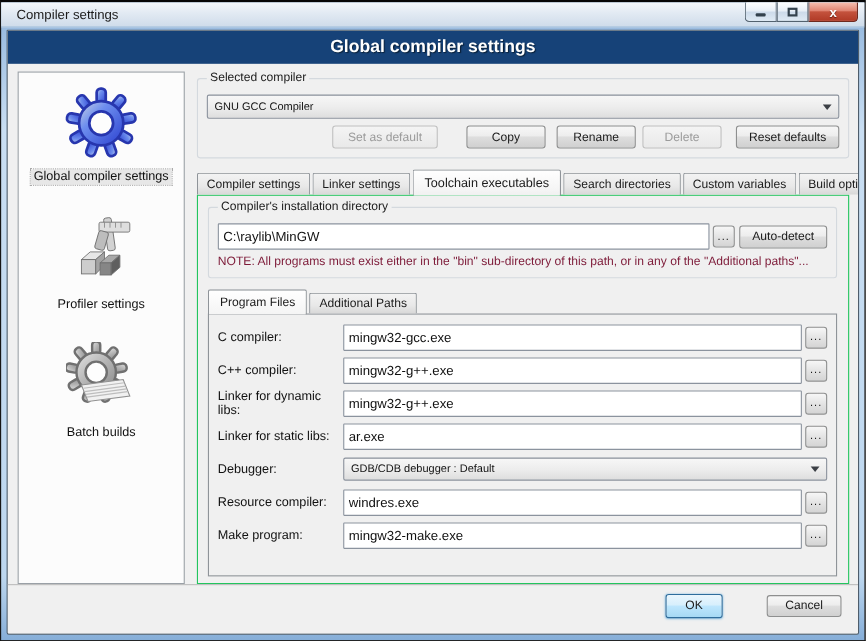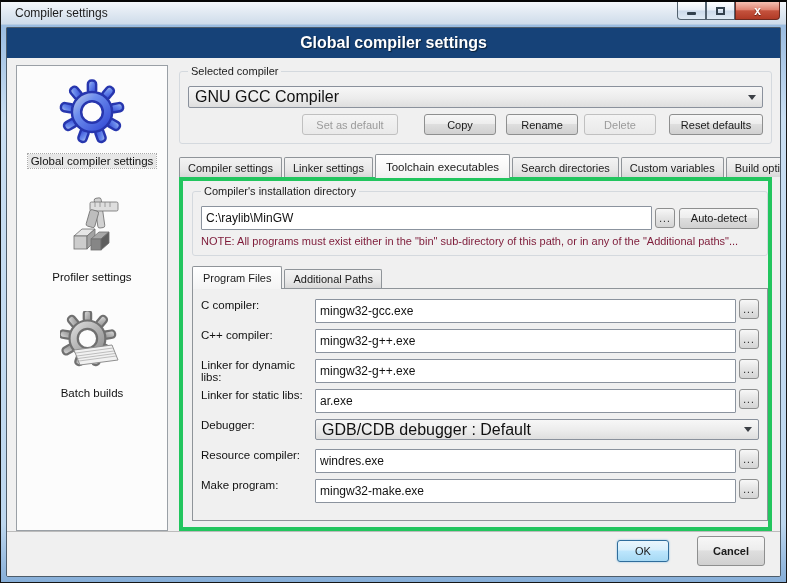--- a/index.html
+++ b/index.html
@@ -83,7 +83,7 @@
   .combo {
     height:22px; border:1px solid #8a919c; border-radius:2px;
     background:linear-gradient(180deg,#f7f7f7 0%,#ececec 55%,#dedede 100%);
-    display:flex; align-items:center; padding:0 6px; font-size:16px; color:#111;
+    display:flex; align-items:center; padding:0 6px; font-size:10px; color:#111;
     cursor:pointer; position:relative;
   }
   .combo .dd-arrow {

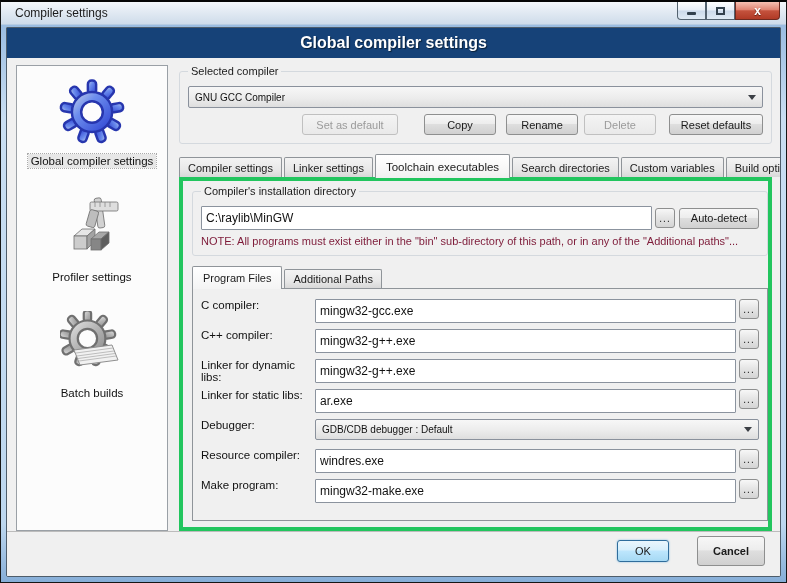--- a/index.html
+++ b/index.html
@@ -122,8 +122,8 @@
 
   
   .tabpanel {
-    border:4px solid #22c55e; background:#f0f0f0;
-    padding:8px 0 6px 9px; flex:1; display:flex; flex-direction:column; min-height:0;
+    border:1px solid #22c55e; background:#f0f0f0;
+    padding:8px 10px 6px 9px; flex:1; display:flex; flex-direction:column; min-height:0;
   }
 
   .gb-install { margin-top:2px; flex:none; }

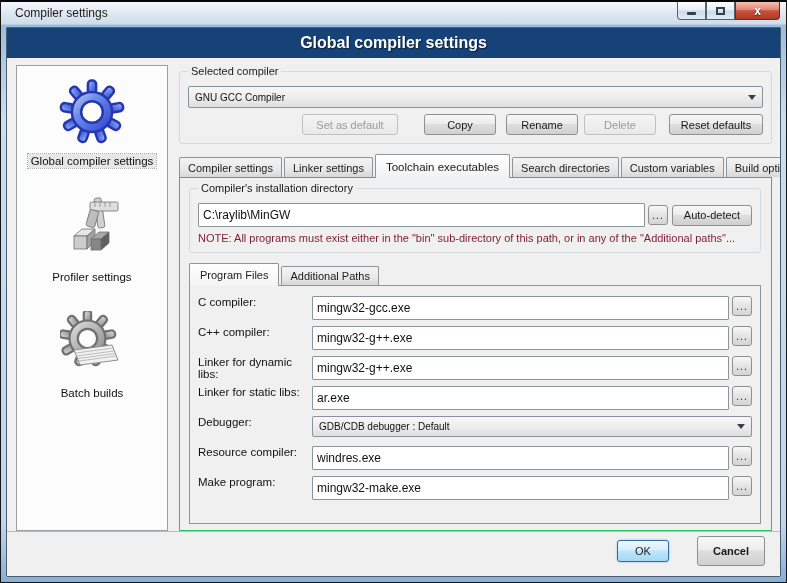--- a/index.html
+++ b/index.html
@@ -161,7 +161,7 @@
     padding:10px 8px 8px 8px; flex:1;
     display:flex; flex-direction:column; gap:9px;
   }
-  .frow { display:flex; align-items:flex-start; height:21px; flex:none; }
+  .frow { display:flex; align-items:center; height:21px; flex:none; }
   .flabel { width:114px; flex:none; font-size:11.5px; color:#111; }
   .frow .combo { flex:1; height:21px; }
 

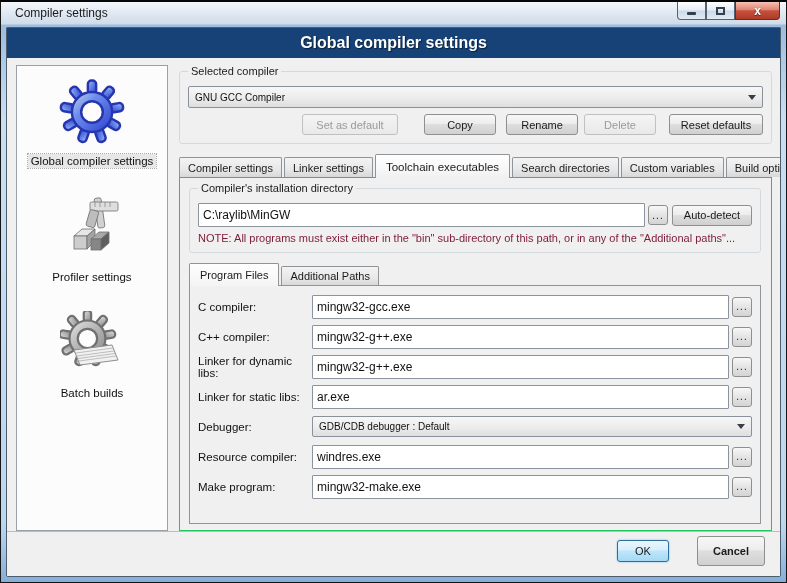--- a/index.html
+++ b/index.html
@@ -176,7 +176,7 @@
     background:linear-gradient(180deg,#eaf6fd 0%,#d7effc 45%,#bde6fd 50%,#a6d9f4 100%);
     box-shadow:0 0 2px #7ab8e0;
   }
-  .b-cancel { width:68px; height:30px; margin-left:28px;font-weight:bold; }
+  .b-cancel { width:68px; height:20px; margin-left:40px; }
 
   svg .st { stroke:#6f6f6f; stroke-width:0.8; }
 </style>

